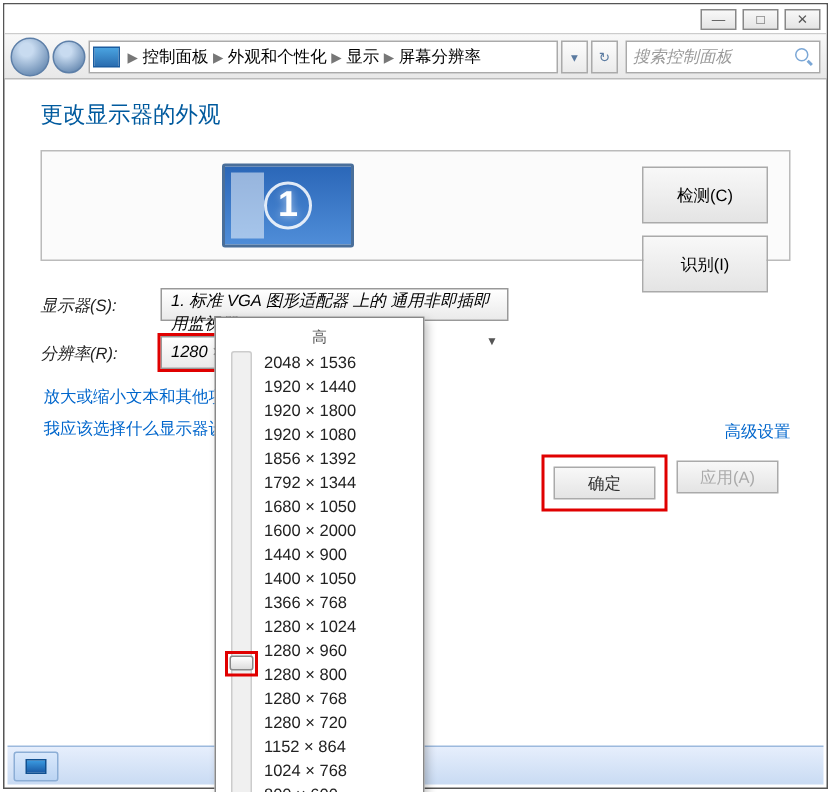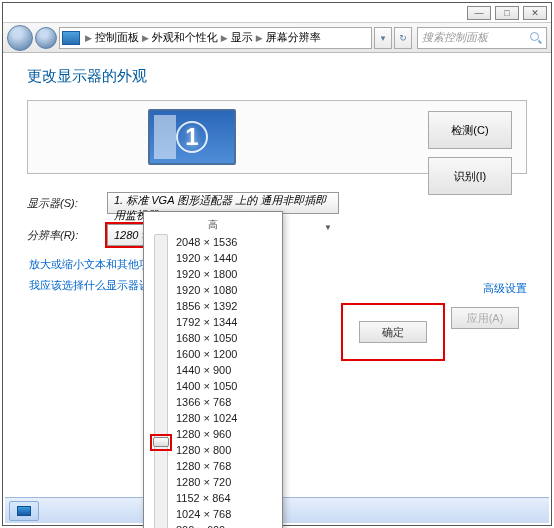--- a/index.html
+++ b/index.html
@@ -40,7 +40,7 @@
     .bottom-btns { position: absolute; right: 32px; top: 304px; display: flex; gap: 10px; }
     .btn { width: 68px; height: 22px; border: 1px solid #aaa; background: linear-gradient(#f8f8f8,#e4e4e4); font-size: 11px; color:#333; }
     .btn.disabled { color: #aaa; }
-    .ok-highlight { border: 2px solid #e00000; padding: 16px; margin:-4px; }
+    .ok-highlight { border: 2px solid #e00000; padding: 6px; margin:-4px; }
     .dropdown-popup { position: absolute; left: 140px; top: 208px; width: 140px; background: #fff; border: 1px solid #888; box-shadow: 2px 2px 6px rgba(0,0,0,0.25); padding: 6px 4px; z-index: 100; }
     .popup-label { font-size: 10px; color: #555; text-align: center; }
     .popup-body { display: flex; padding: 2px 6px; }

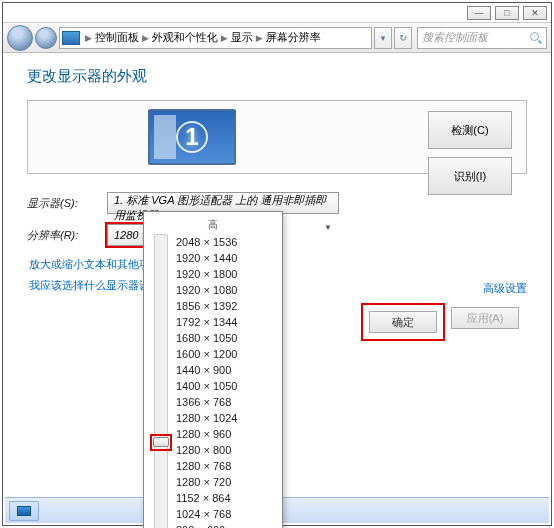--- a/index.html
+++ b/index.html
@@ -149,7 +149,7 @@
           <li>1856 × 1392</li>
           <li>1792 × 1344</li>
           <li>1680 × 1050</li>
-          <li>1600 × 1200</li>
+          <li>1600 × 2000</li>
           <li>1440 × 900</li>
           <li>1400 × 1050</li>
           <li>1366 × 768</li>

